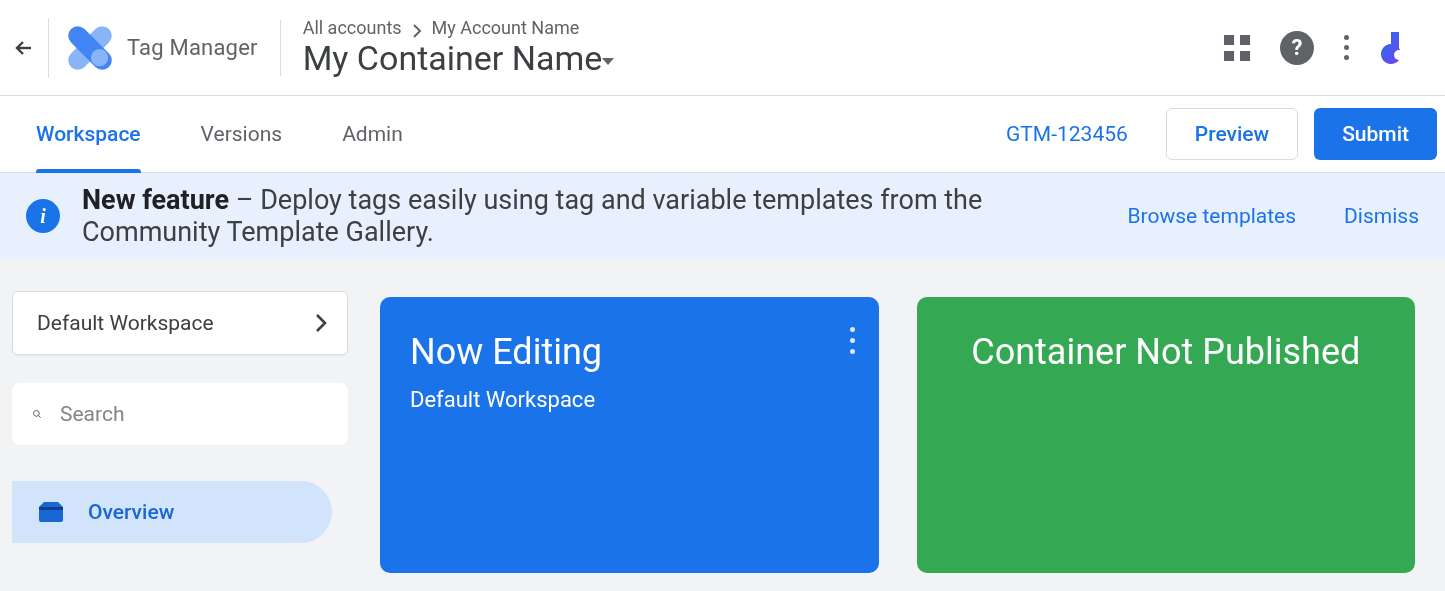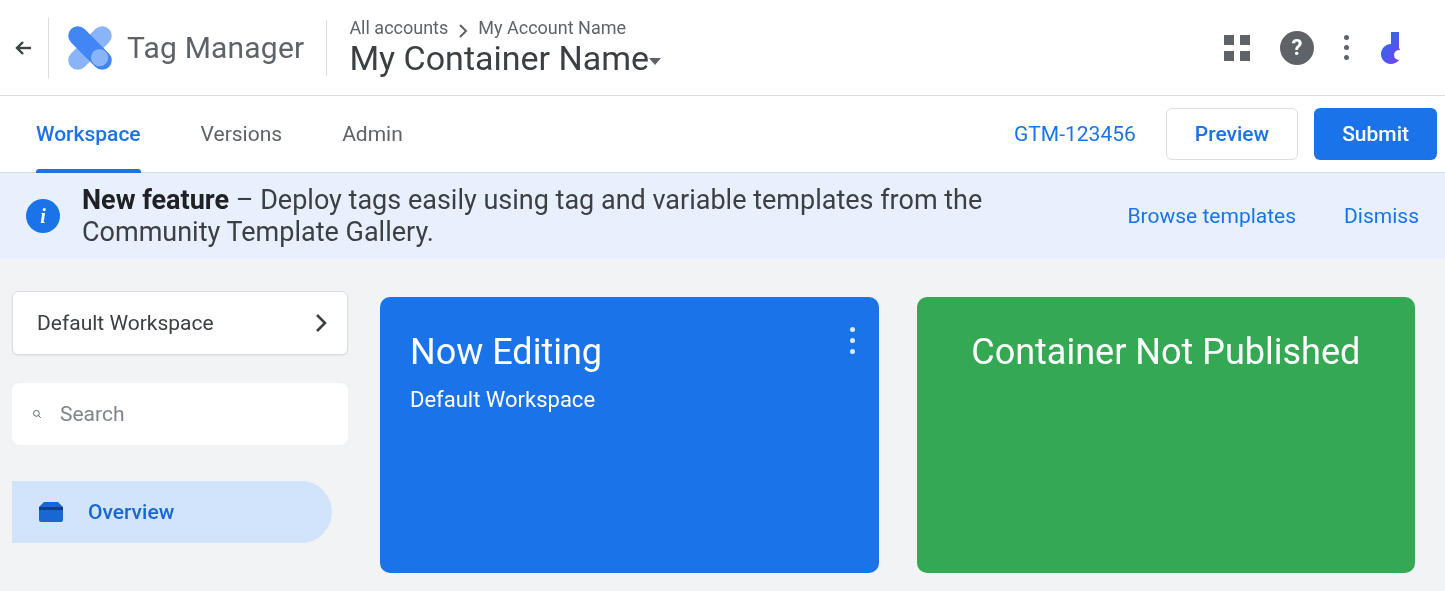--- a/index.html
+++ b/index.html
@@ -11,7 +11,7 @@
   .vdivide { width:1px; height:60px; background:#dadce0; margin: 0 14px 0 0; }
   .logo-wrap { display:flex; align-items:center; gap:14px; padding-left:4px; }
   .gtm-logo { width:46px; height:46px; }
-  .app-title { font-size: 30px; color:#5f6368; letter-spacing:.2px; }
+  .app-title { font-size: 22px; color:#5f6368; letter-spacing:.2px; }
   .vdivide2 { width:1px; height:56px; background:#dadce0; margin:0 22px 0 22px; }
   .crumb-col { display:flex; flex-direction:column; justify-content:center; }
   .crumb-row { display:flex; align-items:flex-end; gap:10px; font-size:18px; color:#5f6368; line-height:1.2; }

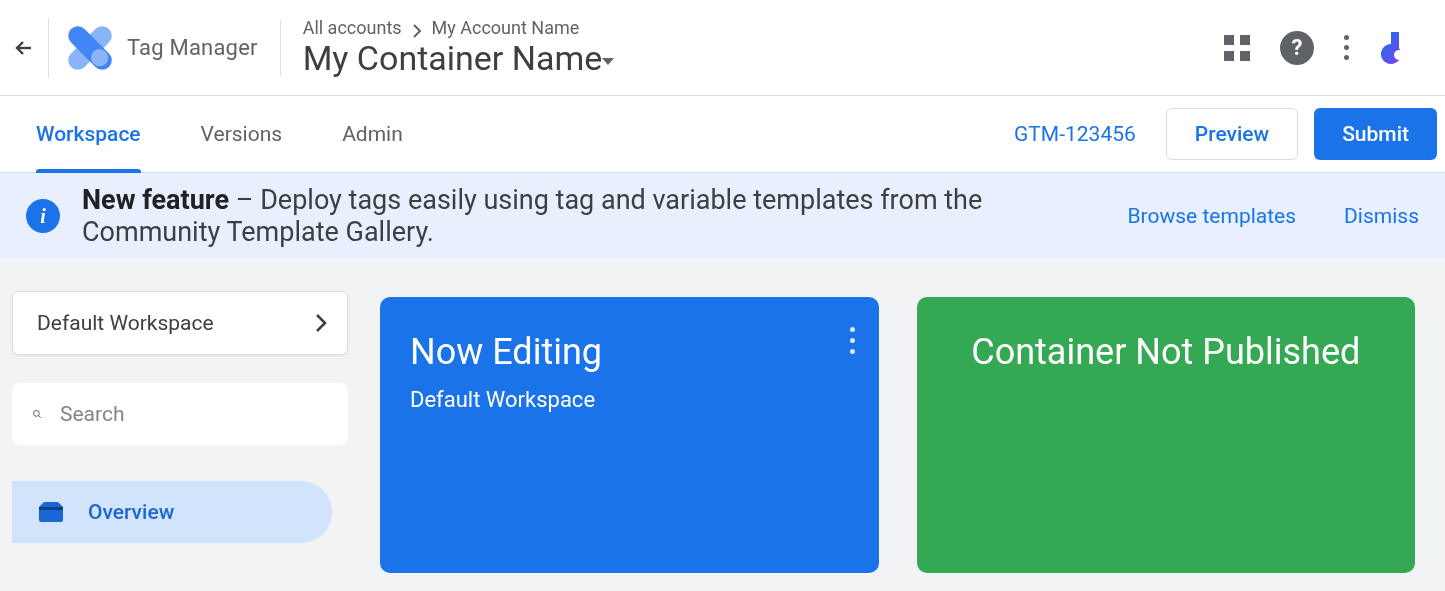--- a/index.html
+++ b/index.html
@@ -35,7 +35,7 @@
   .nav-tab.active { color:#1a73e8; font-weight:500; }
   .nav-tab.active::after { content:''; position:absolute; left:0; right:0; bottom:-1px; height:4px; background:#1a73e8; border-radius:3px 3px 0 0; }
   .nav-spacer { flex:1; }
-  .container-id { color:#1a73e8; font-size:21px; margin-right:30px; cursor:pointer; }
+  .container-id { color:#1a73e8; font-size:21px; margin-right:38px; cursor:pointer; }
   .btn { font-size:21px; padding: 0 28px; height:52px; border-radius:6px; display:flex; align-items:center; cursor:pointer; font-weight:500; }
   .btn-outline { border:1px solid #dadce0; color:#1a73e8; background:#fff; margin-right:16px; }
   .btn-primary { background:#1a73e8; color:#fff; }

